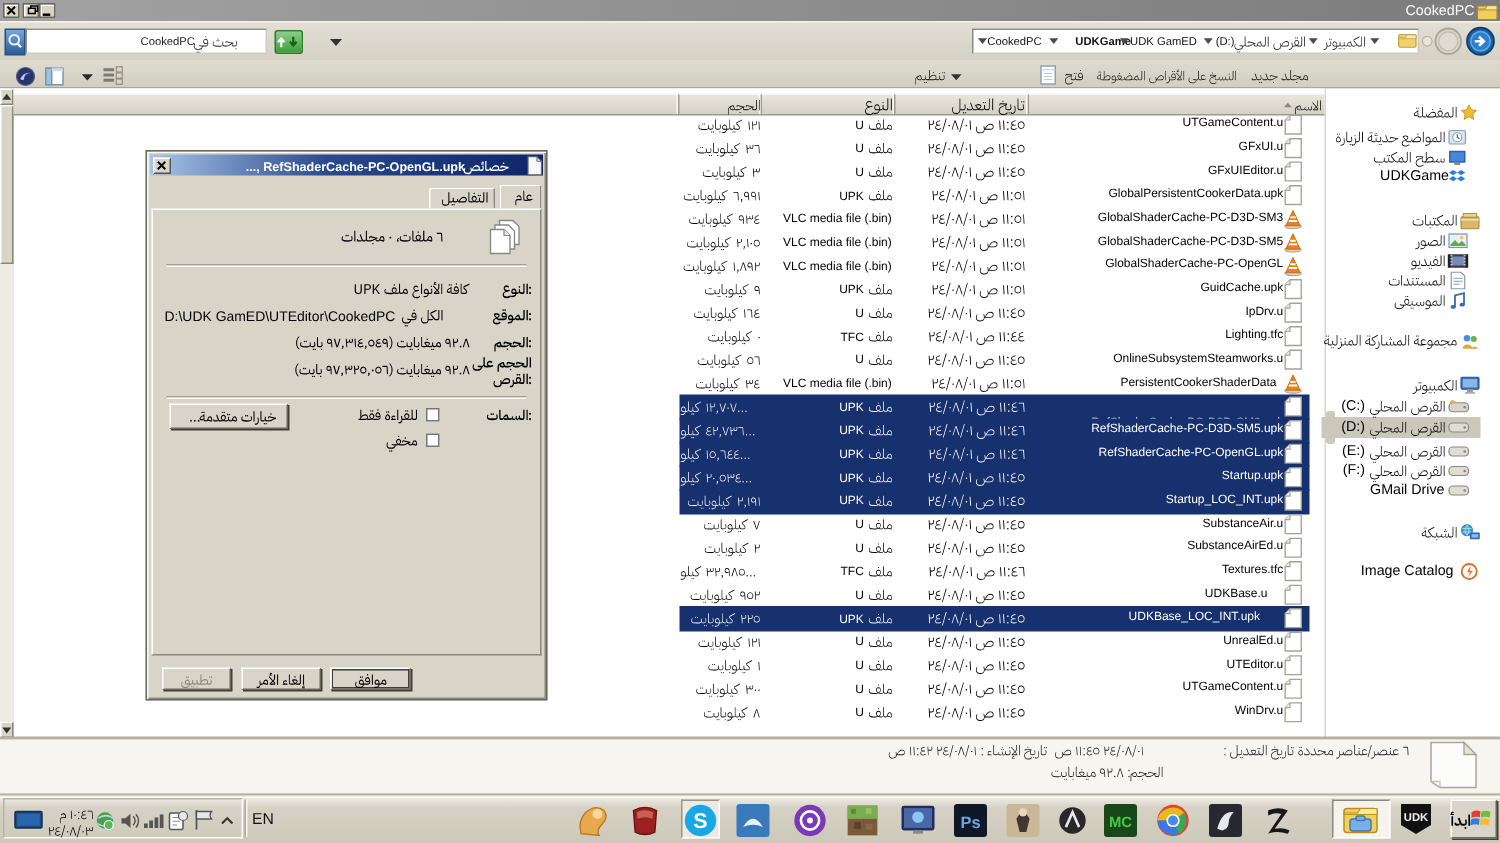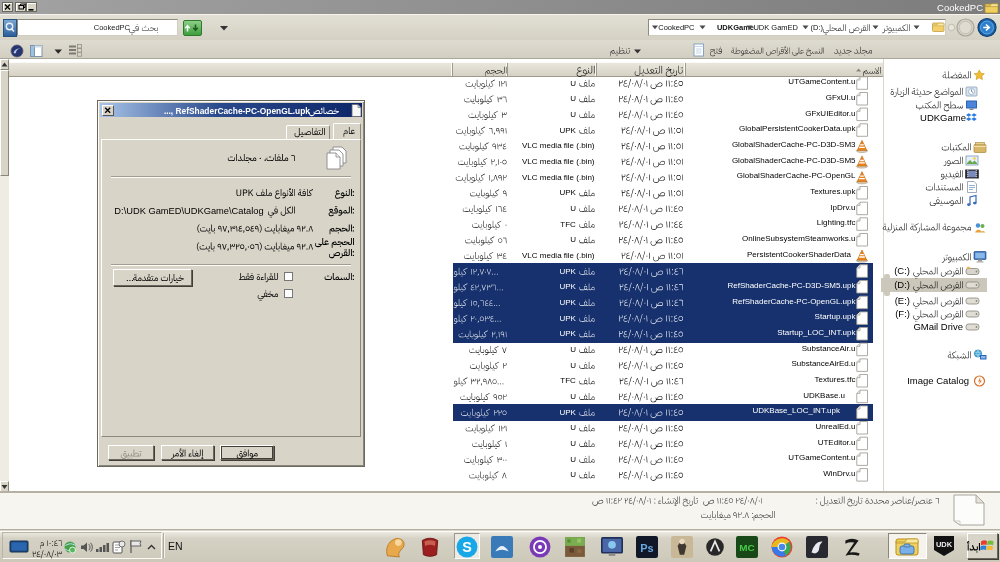--- a/index.html
+++ b/index.html
@@ -55,7 +55,7 @@
 <div style="position:absolute;right:405.5px;top:156.8px;font-size:8px;color:#000;white-space:nowrap">VLC media file (.bin)</div>
 <div style="position:absolute;right:144.5px;top:171.3px;font-size:8px;color:#000;white-space:nowrap">GlobalShaderCache-PC-OpenGL</div>
 <div style="position:absolute;right:405.5px;top:172.5px;font-size:8px;color:#000;white-space:nowrap">VLC media file (.bin)</div>
-<div style="position:absolute;right:144.5px;top:187.0px;font-size:8px;color:#000;white-space:nowrap">Textures.upk</div>
+<div style="position:absolute;right:144.5px;top:187.0px;font-size:8px;color:#000;white-space:nowrap">GuidCache.upk</div>
 <div style="position:absolute;right:424.1px;top:188.2px;font-size:8px;color:#000;white-space:nowrap">UPK</div>
 <div style="position:absolute;right:144.5px;top:202.7px;font-size:8px;color:#000;white-space:nowrap">IpDrv.u</div>
 <div style="position:absolute;right:424.1px;top:203.9px;font-size:8px;color:#000;white-space:nowrap">U</div>

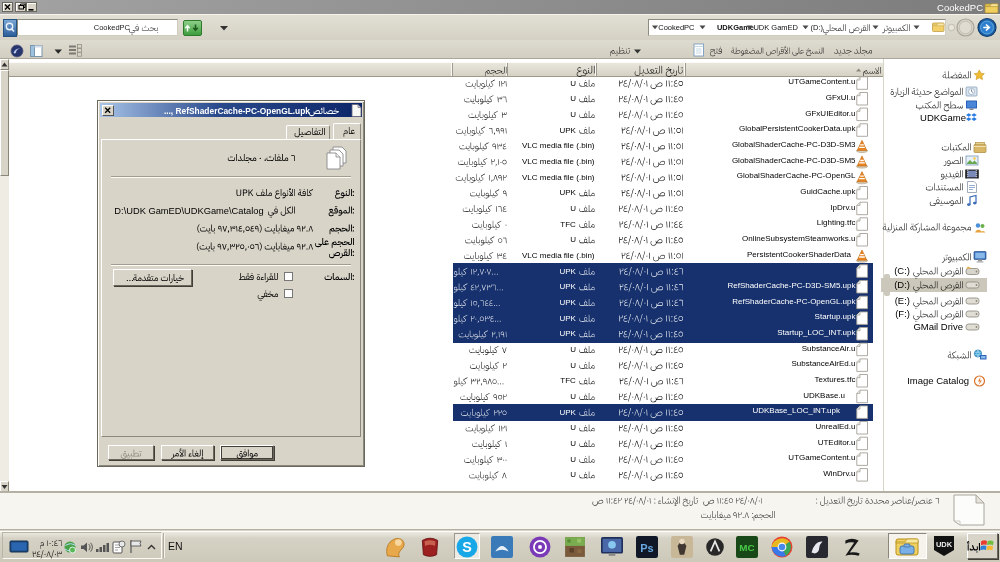--- a/index.html
+++ b/index.html
@@ -129,7 +129,7 @@
 <div style="position:absolute;left:101px;top:139px;width:260px;height:298px;background:#d8d4c8;border:1px solid #fff;border-right-color:#8a877c;border-bottom-color:#8a877c"></div>
 <div style="position:absolute;left:111px;top:176px;width:240px;height:1px;background:#a19d91"></div>
 <div style="position:absolute;left:111px;top:177px;width:240px;height:1px;background:#fdfcf8"></div>
-<div style="position:absolute;right:736.3704764251709px;top:206px;font-size:9.3px;color:#000;font-weight:normal;white-space:nowrap;">D:\UDK GamED\UDKGame\Catalog</div>
+<div style="position:absolute;right:736.3704764251709px;top:206px;font-size:9.3px;color:#000;font-weight:normal;white-space:nowrap;">D:\UDK GamED\UTEditor\CookedPC</div>
 <div style="position:absolute;left:111px;top:264px;width:240px;height:1px;background:#a19d91"></div>
 <div style="position:absolute;left:111px;top:265px;width:240px;height:1px;background:#fdfcf8"></div>
 <div style="position:absolute;left:284px;top:272px;width:9px;height:9px;background:#fff;border:1px solid #777"></div>

